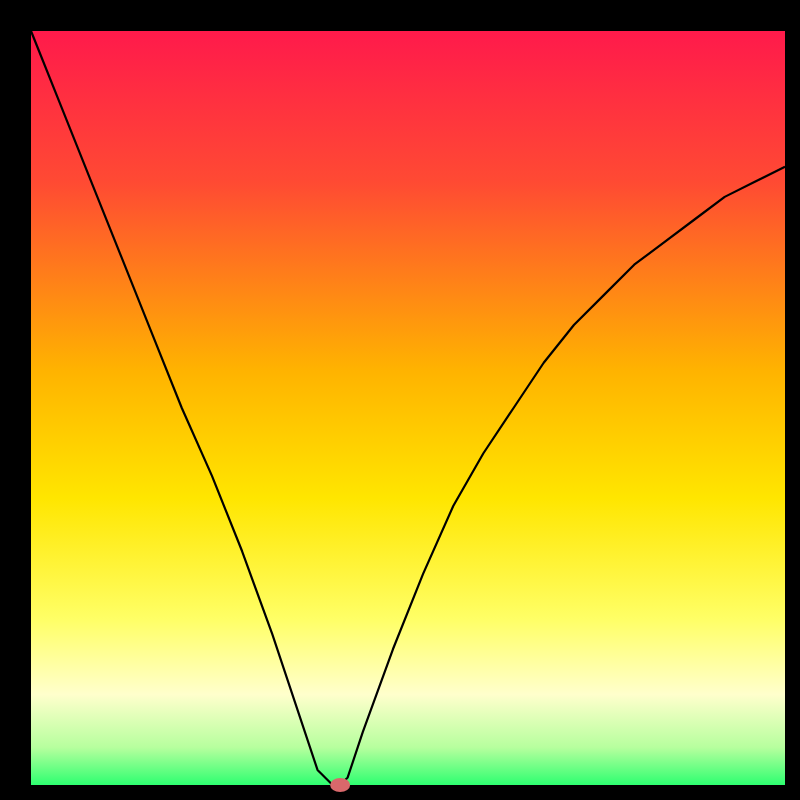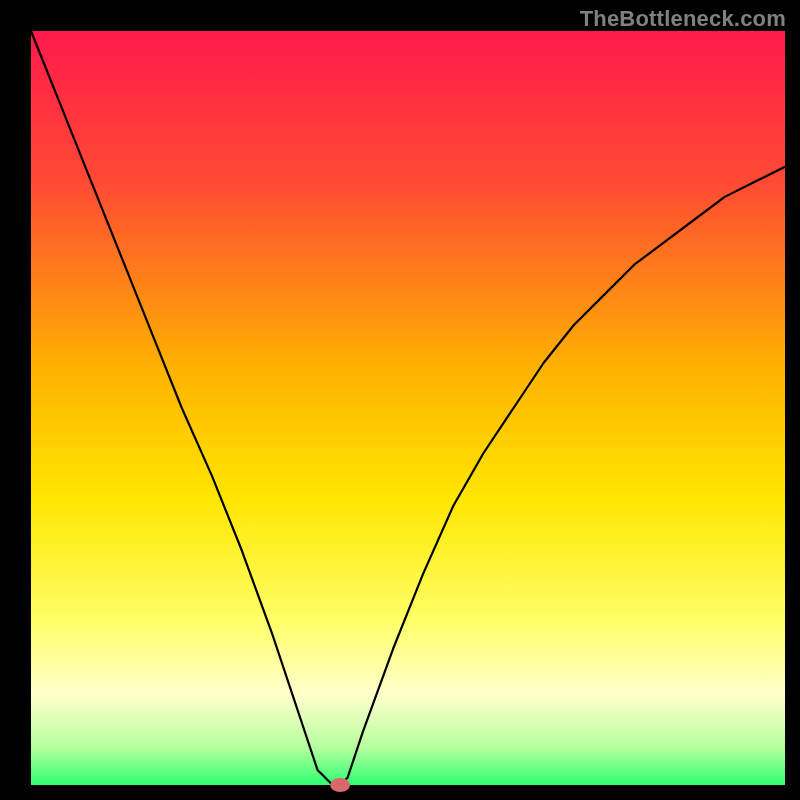--- a/index.html
+++ b/index.html
@@ -30,7 +30,6 @@
 <body>
 
 <div class="container">
-  <div class="watermark">TheBottleneck.com</div>
   <svg id="chart-svg" width="800" height="800" viewBox="0 0 800 800">
     <defs>
       <linearGradient id="bg-grad" x1="0" y1="0" x2="0" y2="1">

